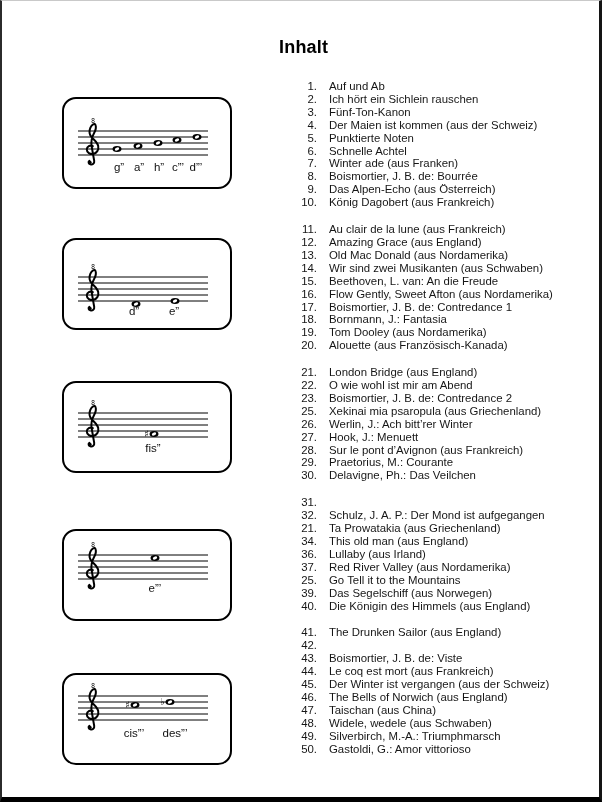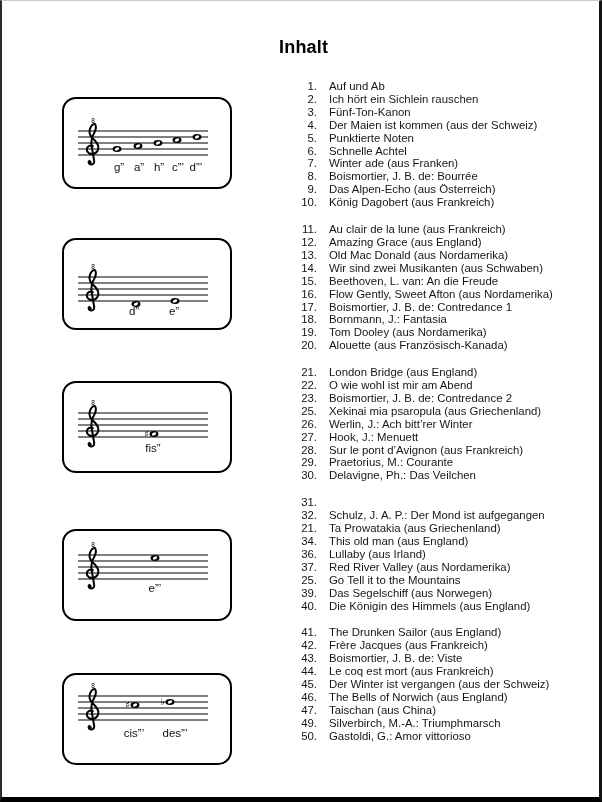--- a/index.html
+++ b/index.html
@@ -315,7 +315,6 @@
         </div>
         <div class="entry">
           <span class="num">42.</span>
-          <span class="txt">Frère Jacques (aus Frankreich)</span>
         </div>
         <div class="entry">
           <span class="num">43.</span>

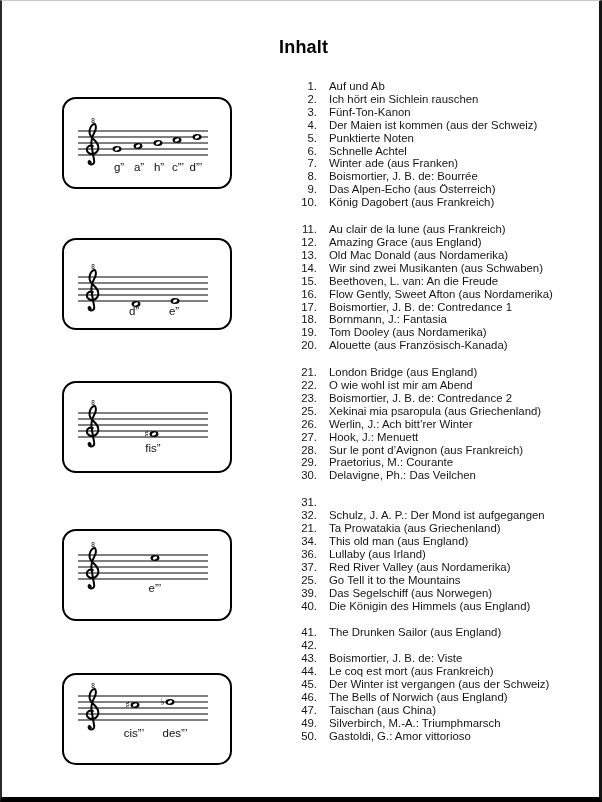--- a/index.html
+++ b/index.html
@@ -337,6 +337,10 @@
           <span class="txt">Taischan (aus China)</span>
         </div>
         <div class="entry">
+          <span class="num">48.</span>
+          <span class="txt">Widele, wedele (aus Schwaben)</span>
+        </div>
+        <div class="entry">
           <span class="num">49.</span>
           <span class="txt">Silverbirch, M.-A.: Triumphmarsch</span>
         </div>

